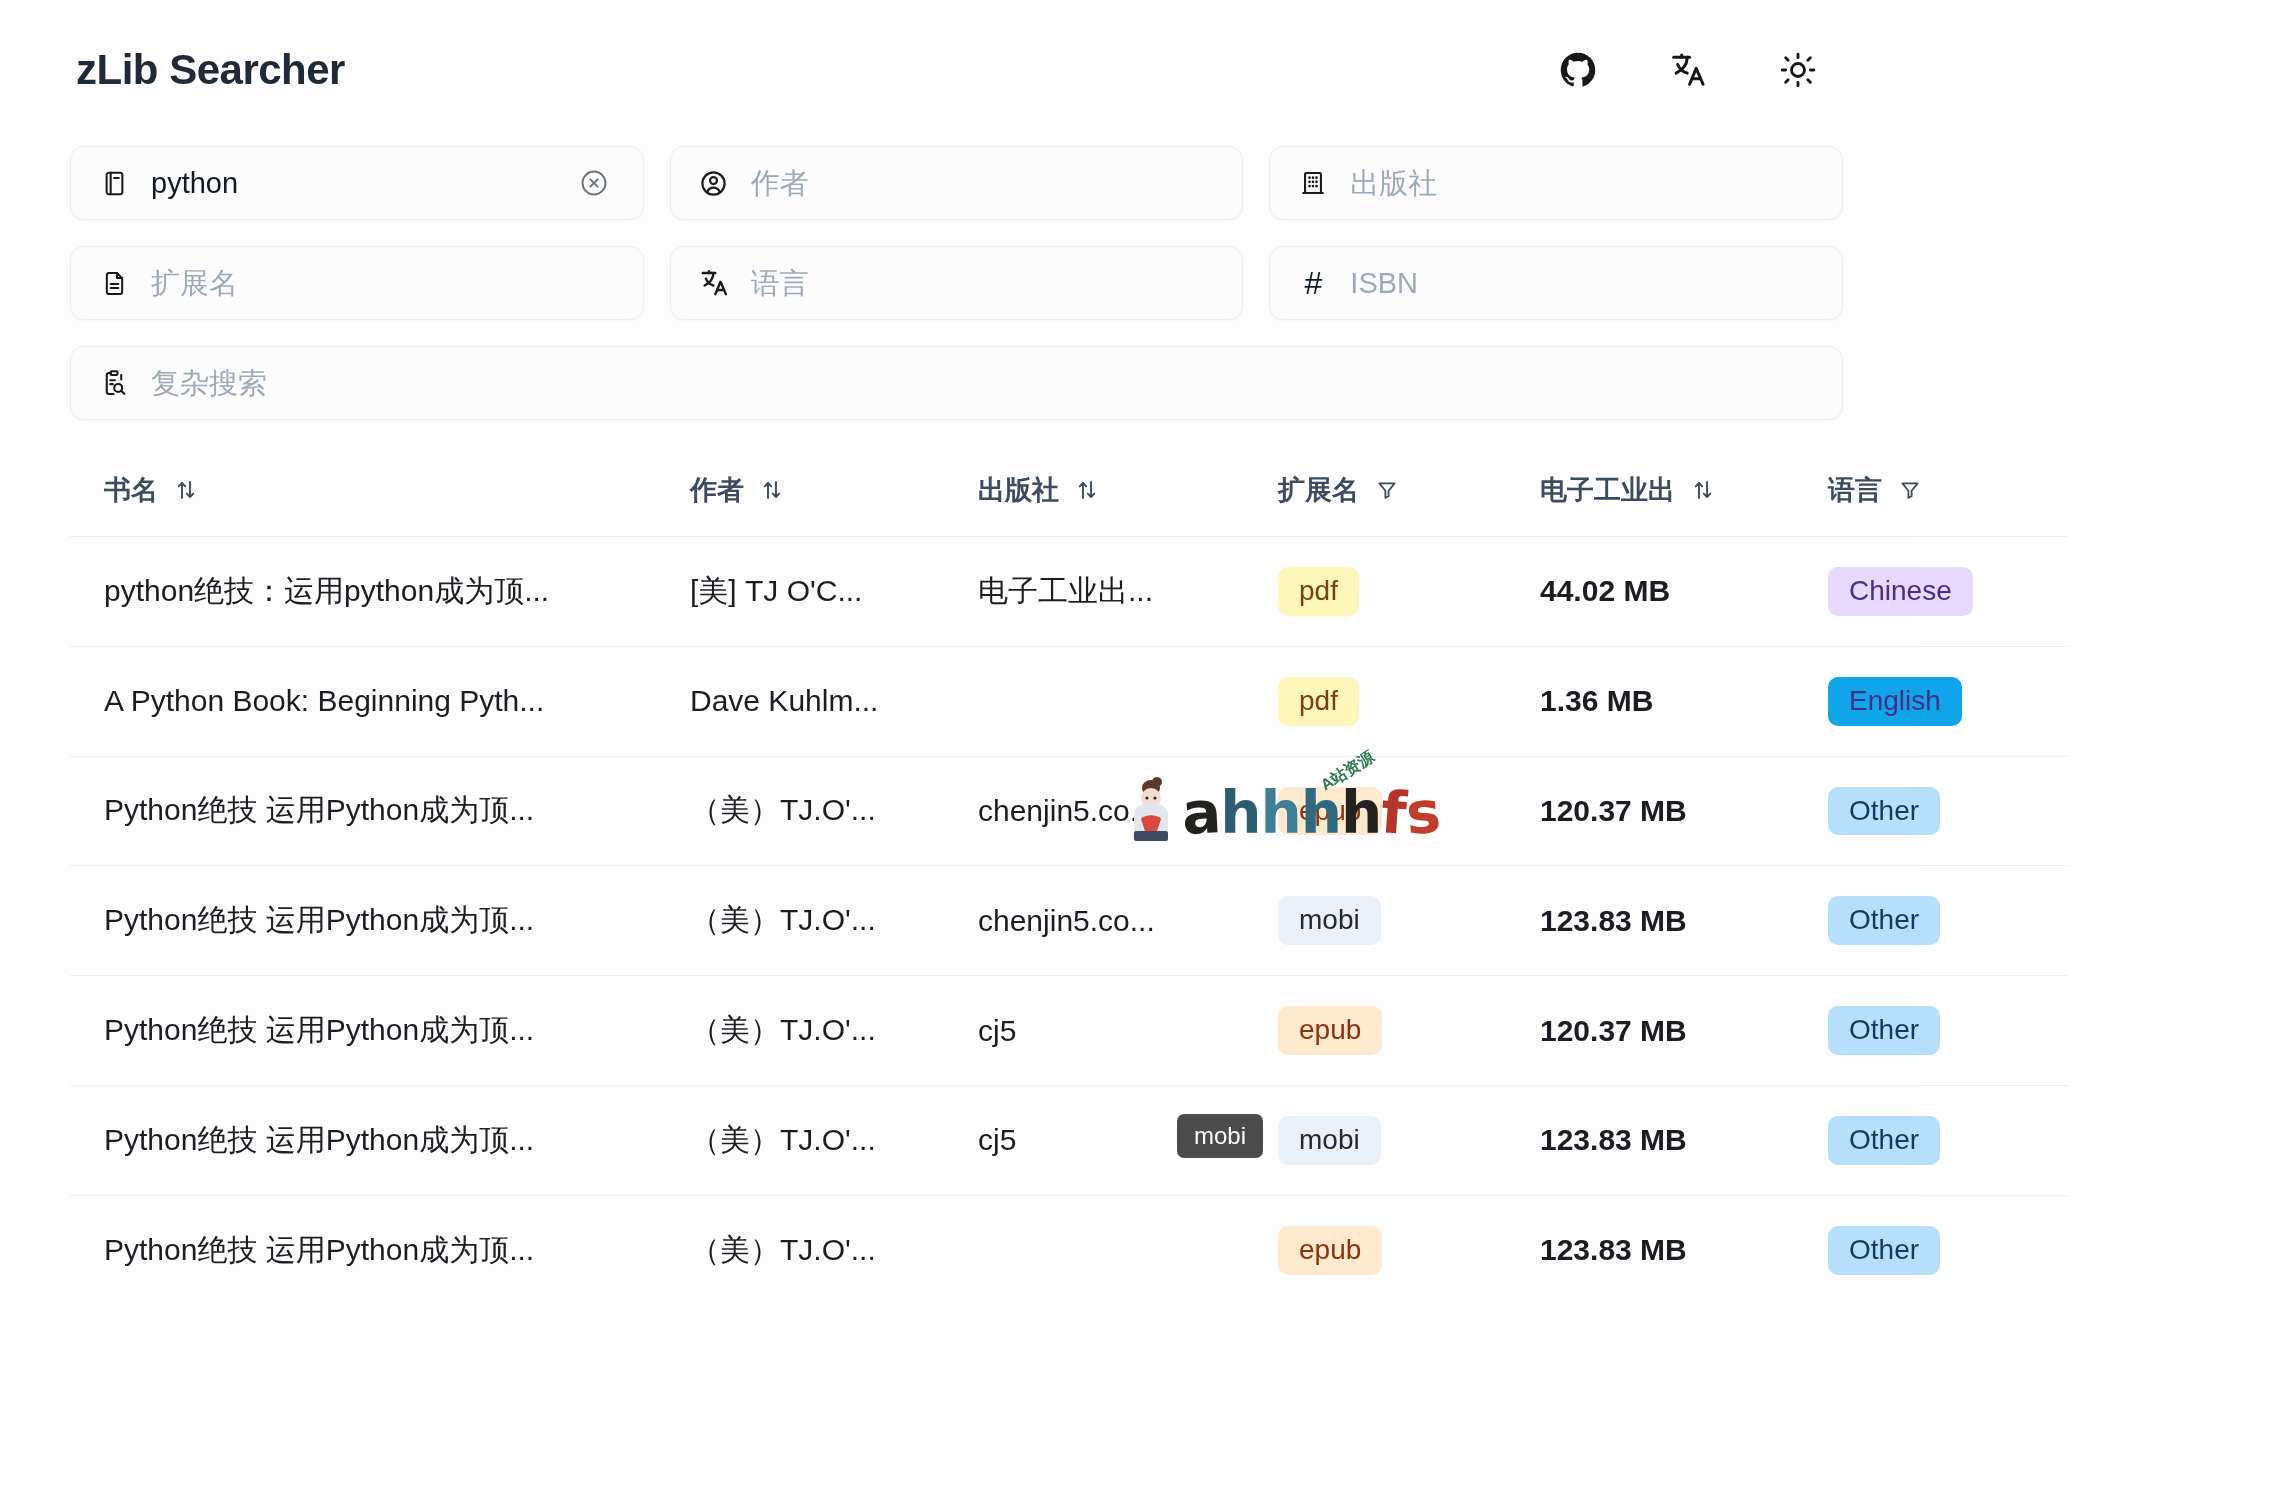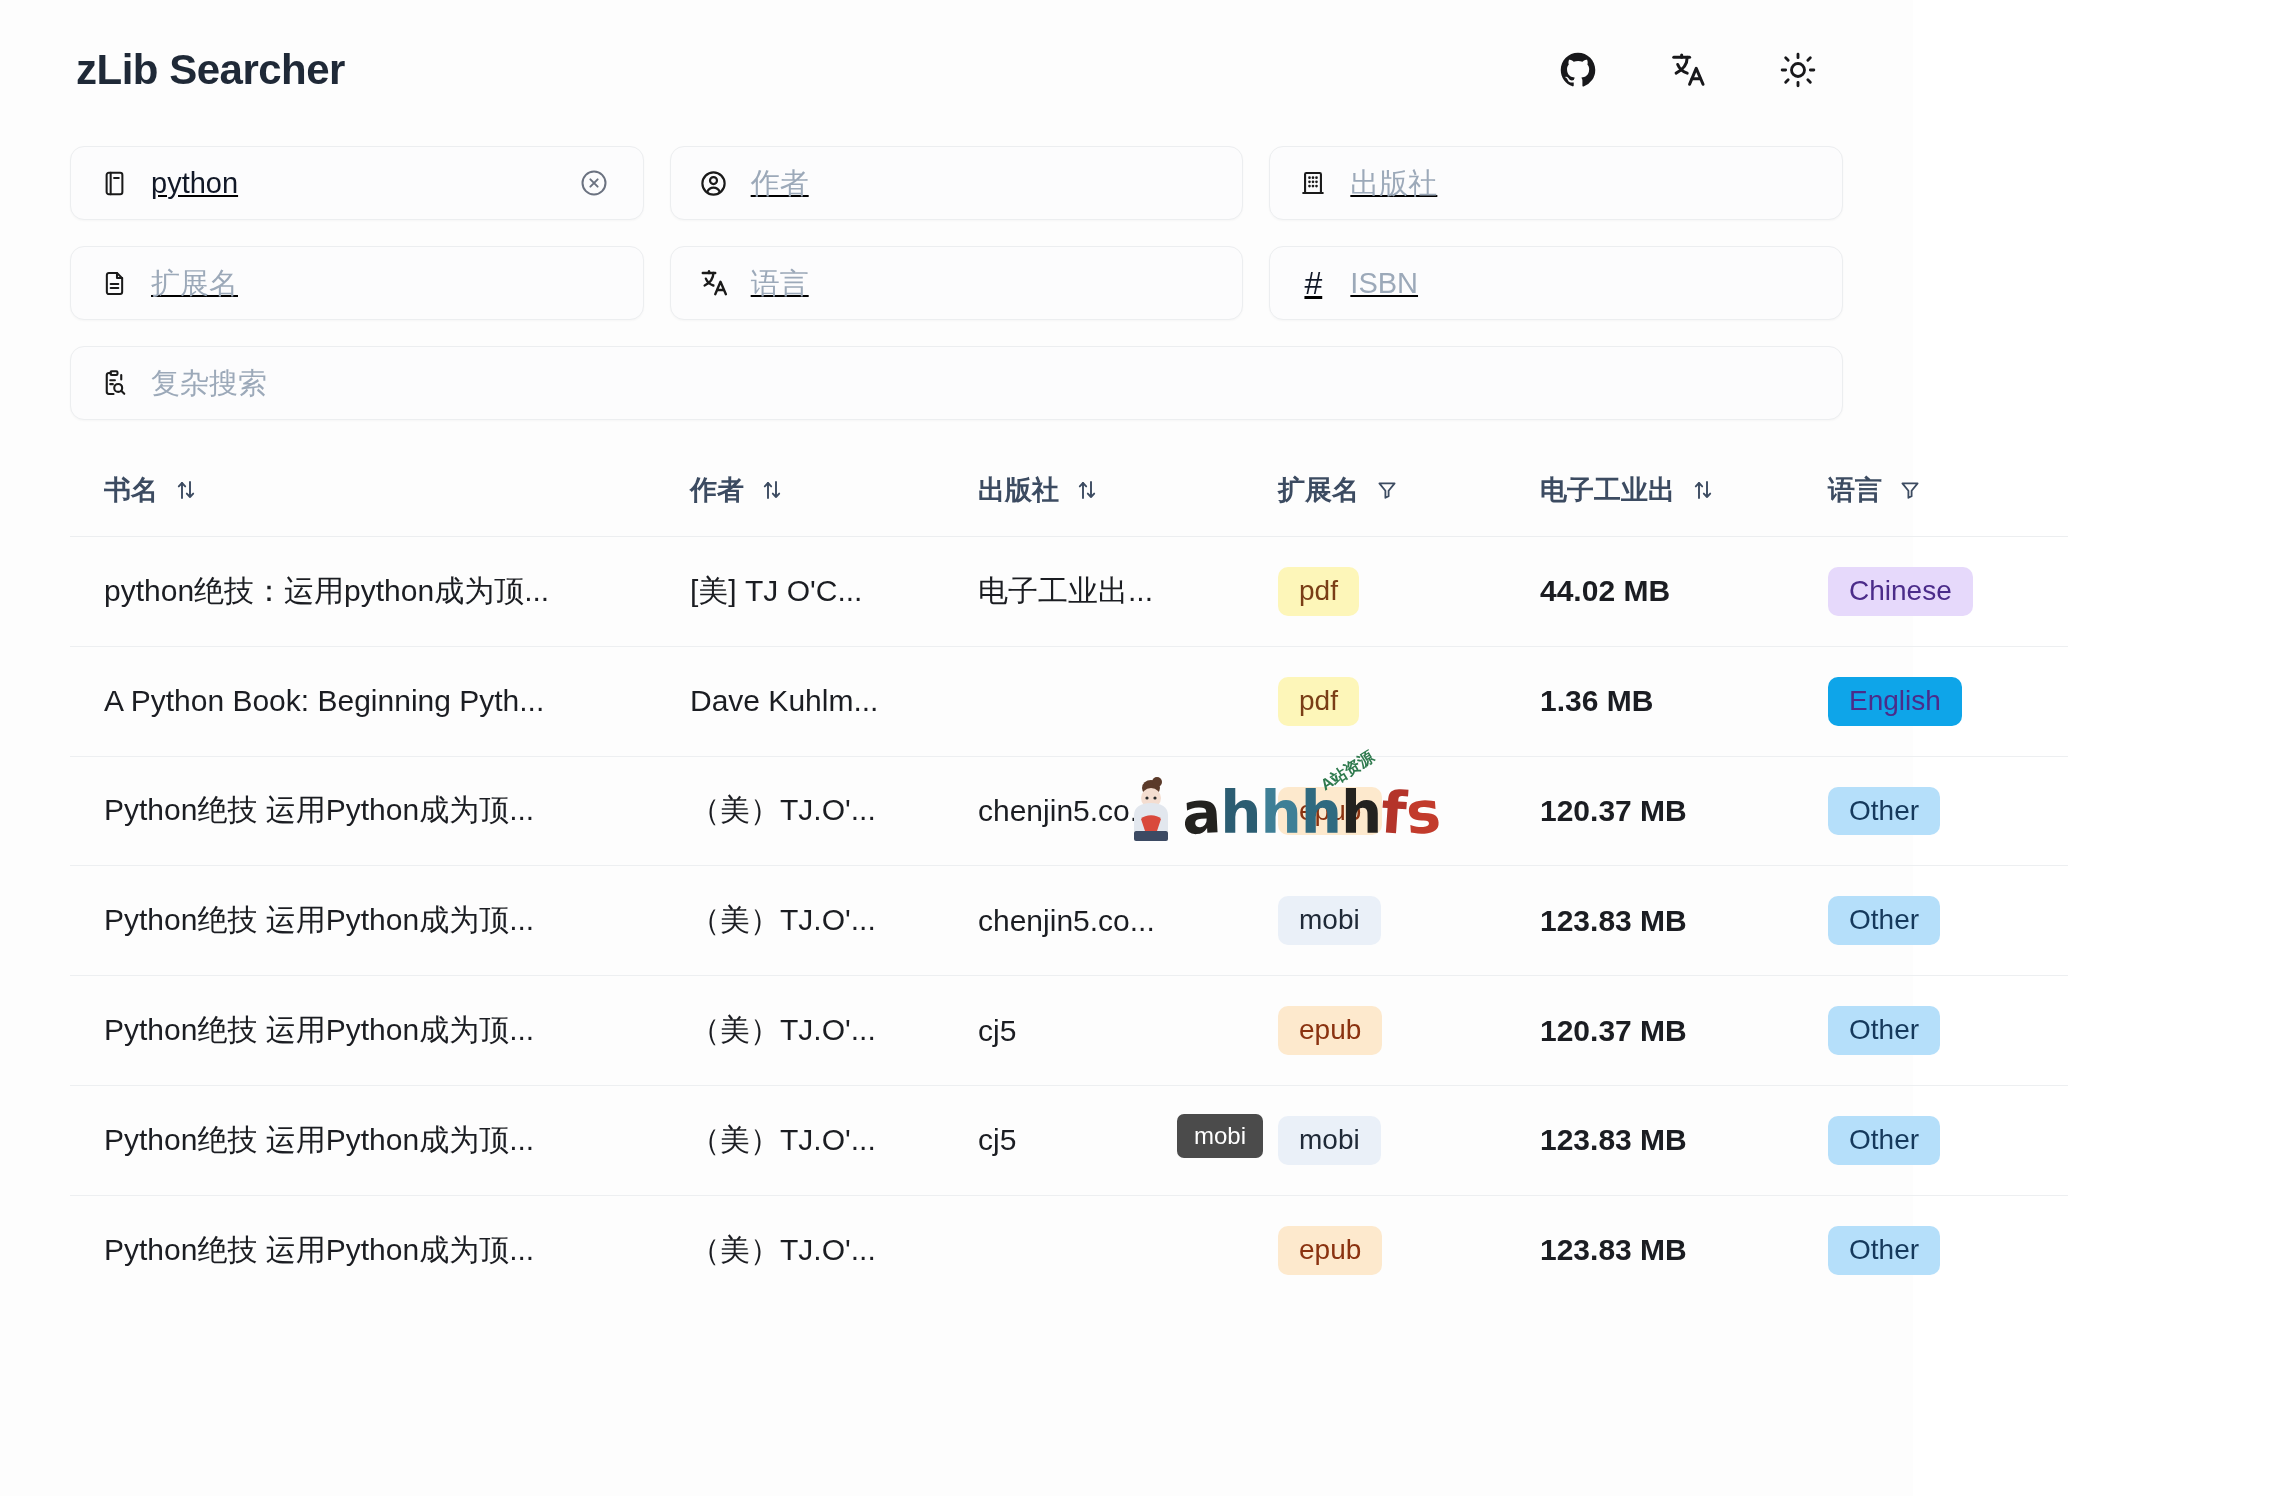--- a/index.html
+++ b/index.html
@@ -66,7 +66,7 @@
     padding: 0 26px 0 28px;
     box-shadow: 0 1px 2px rgba(16,24,40,.03);
   }
-  .field.w-third { flex: 1 1 0; text-decoration: underline; }
+  .field.w-third { flex: 1 1 0; }
   .field.w-full  { width: 100%; }
   .field-icon {
     flex: 0 0 auto;

